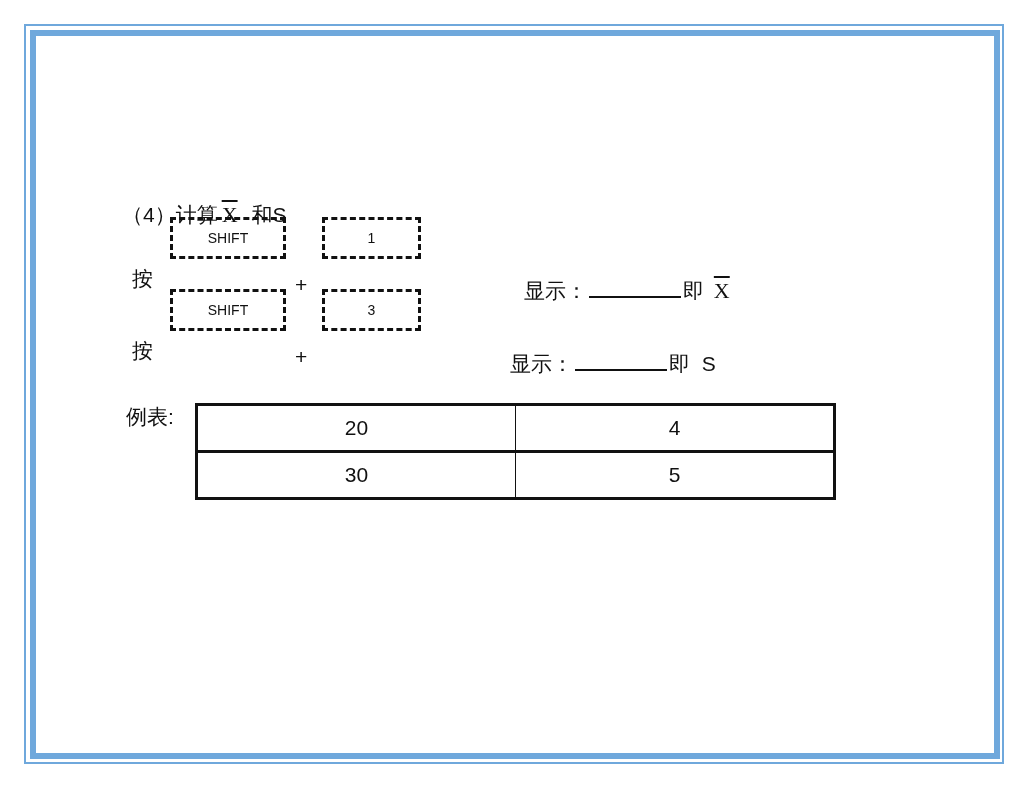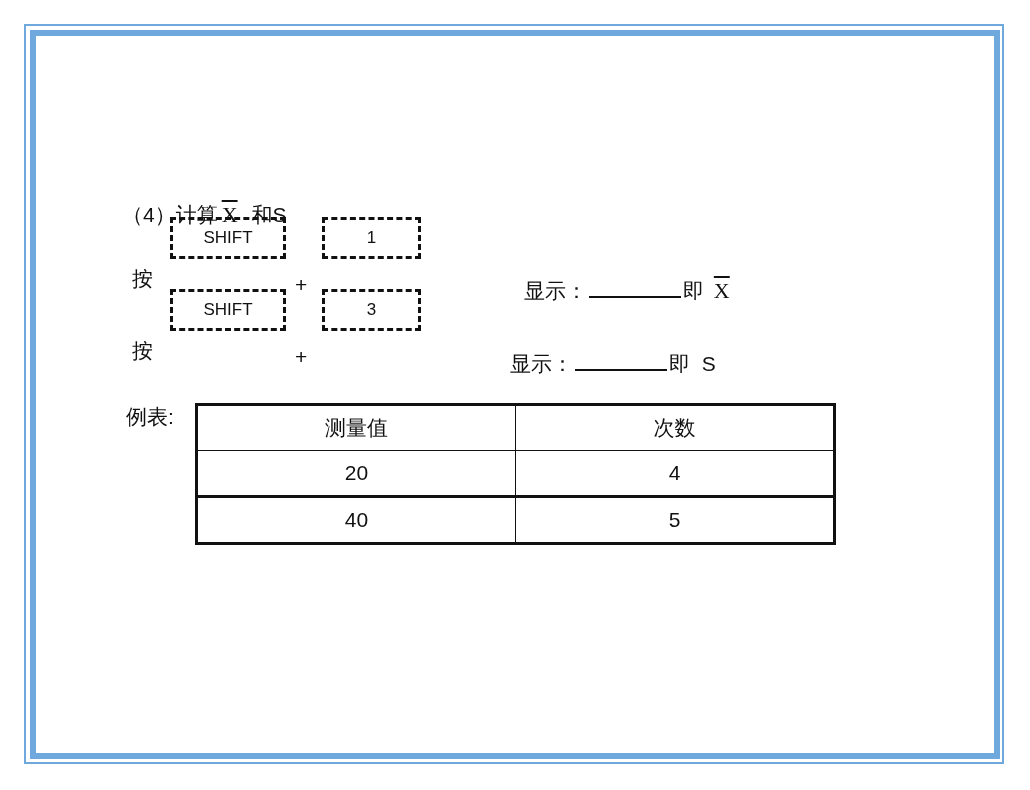--- a/index.html
+++ b/index.html
@@ -13,7 +13,7 @@
   .txt { font-size:21px; }
   .ovl { text-decoration:overline; font-family:"Liberation Serif", serif; font-size:22px; }
   .key { position:absolute; border:3px dashed #111; box-sizing:border-box; height:42px;
-         display:flex; align-items:center; justify-content:center; font-size:17px; }
+         display:flex; align-items:center; justify-content:center; font-size:14px; }
   .blank { display:inline-block; width:92px; border-bottom:2px solid #111; height:18px; vertical-align:baseline; margin:0 2px; }
   table { position:absolute; left:195px; top:403px; width:641px; border-collapse:collapse;
           border:3px solid #111; }

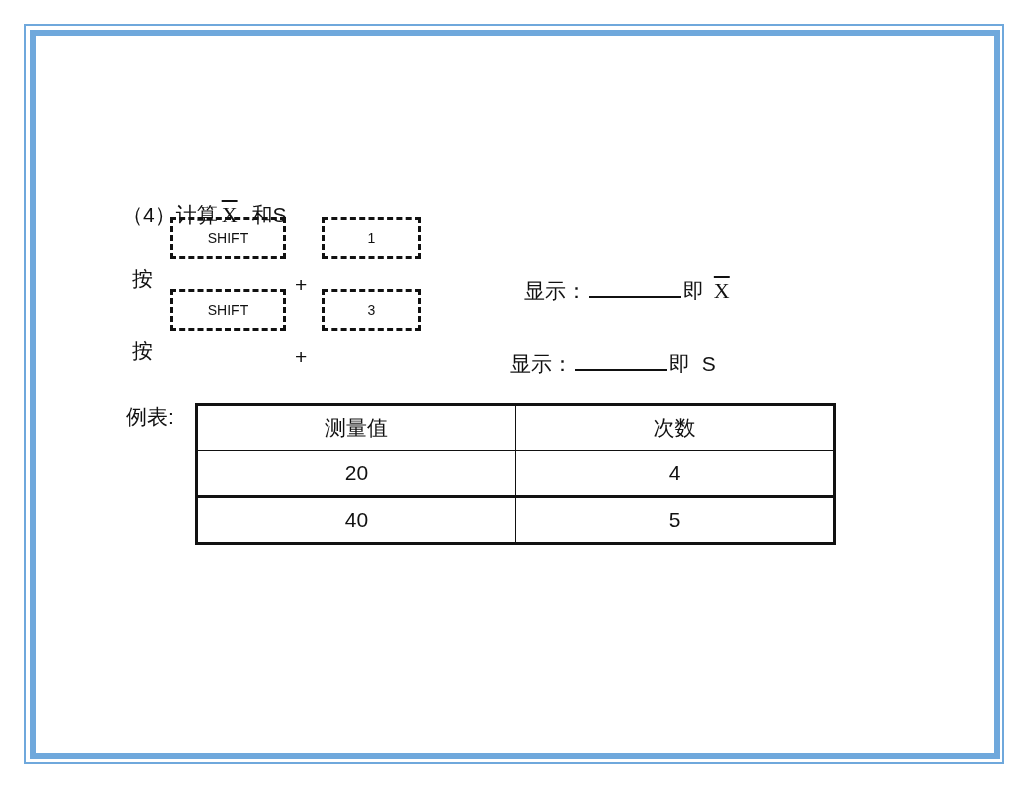--- a/index.html
+++ b/index.html
@@ -53,10 +53,6 @@
 
 <table>
   <tbody>
-      <tr>
-    <th>测量值</th>
-    <th>次数</th>
-  </tr>
   <tr>
     <td>20</td>
     <td>4</td>

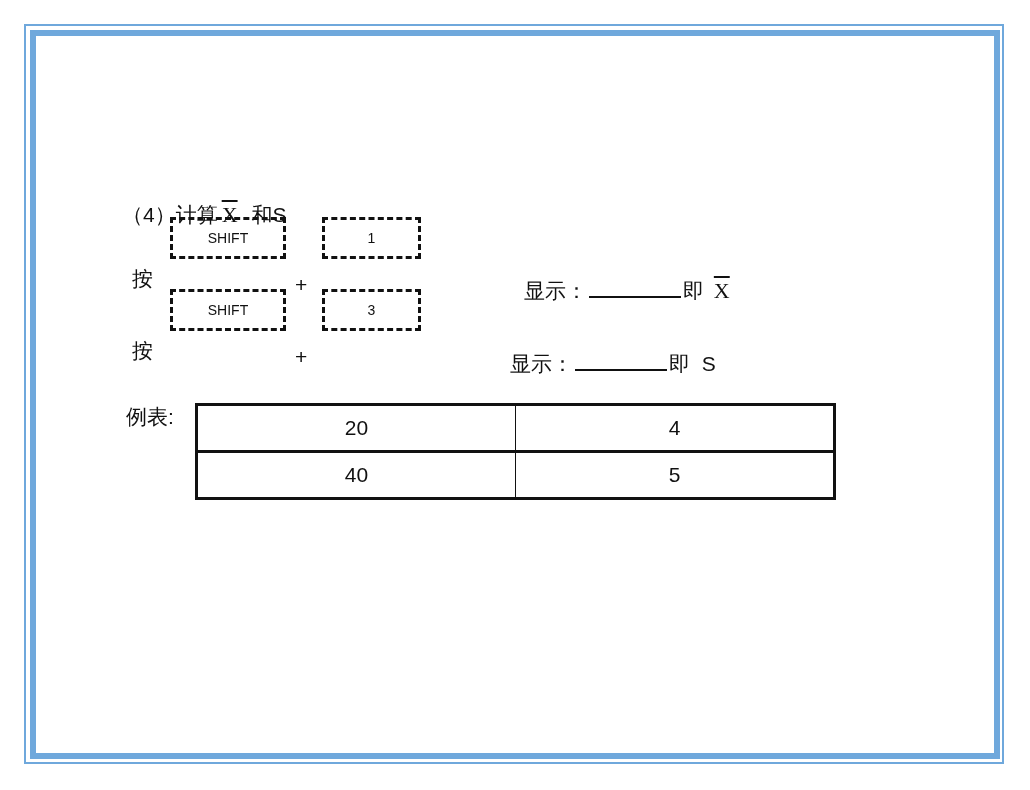--- a/index.html
+++ b/index.html
@@ -58,7 +58,7 @@
     <td>4</td>
   </tr>
   <tr class="thick">
-    <td>40</td>
+    <td>30</td>
     <td>5</td>
   </tr>
 </tbody>

